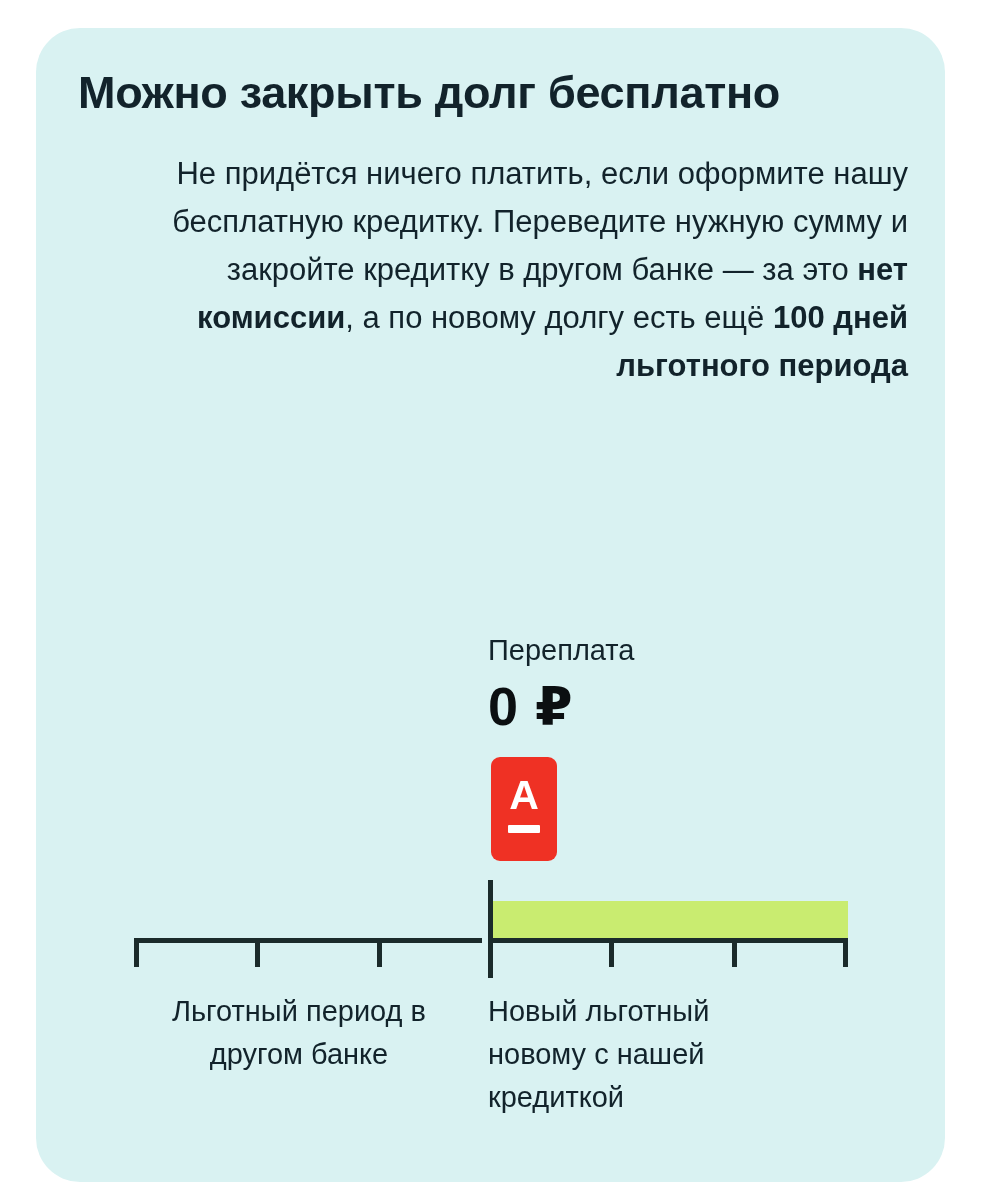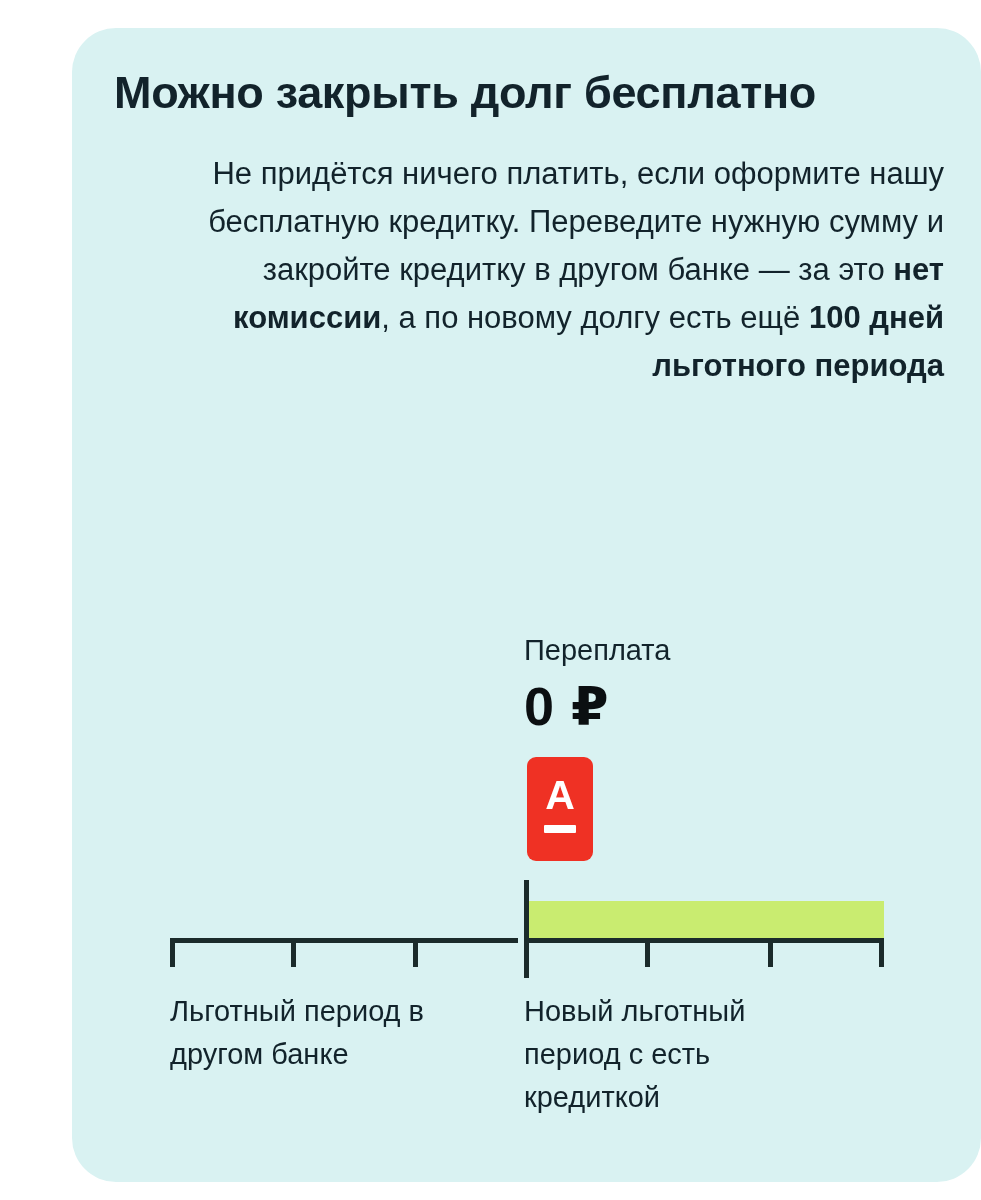--- a/index.html
+++ b/index.html
@@ -28,7 +28,6 @@
     border-radius: 44px;
     box-sizing: border-box;
     overflow: hidden;
-    margin-left: 36px;
   }
 
   

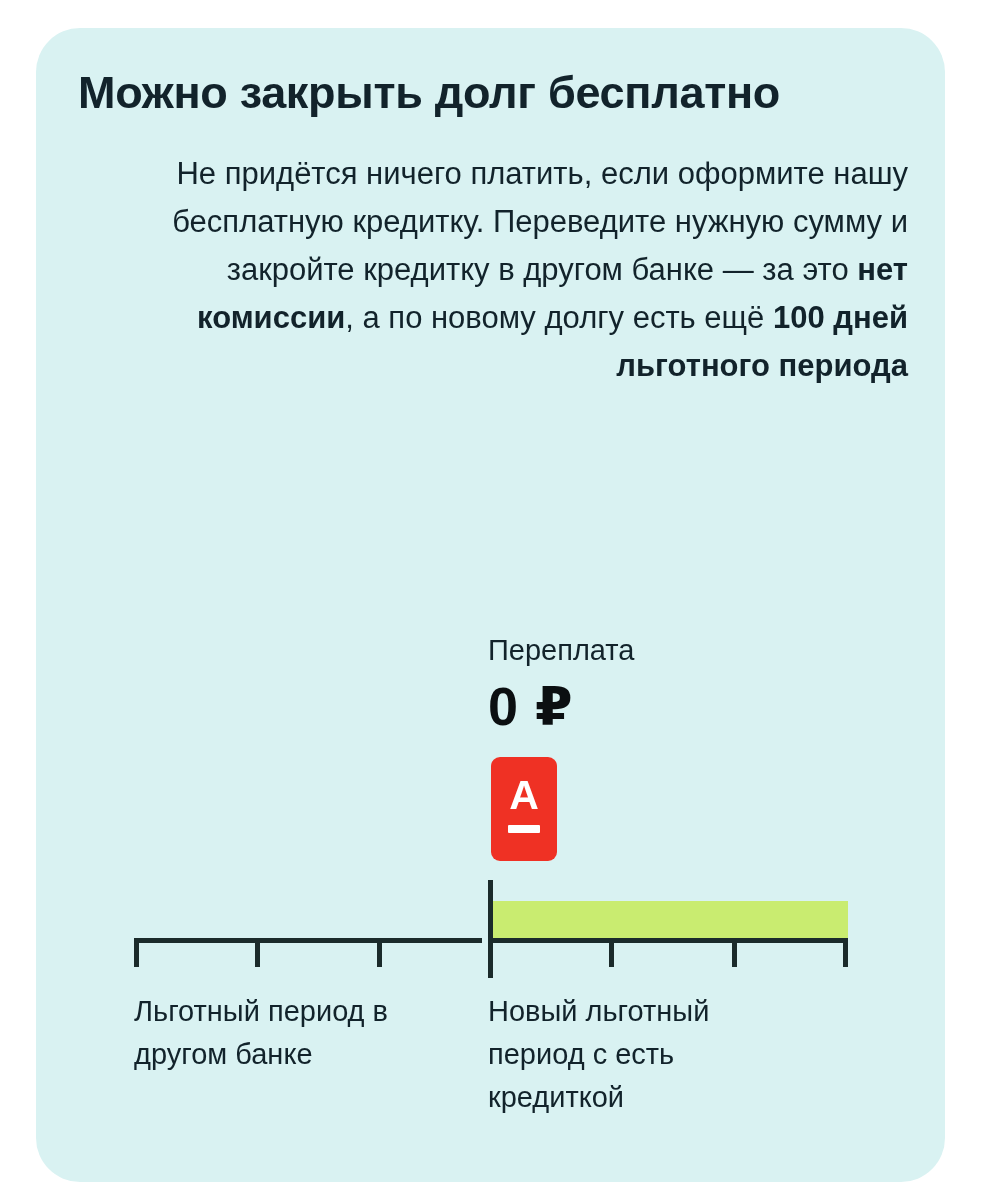--- a/index.html
+++ b/index.html
@@ -178,6 +178,7 @@
     left: 98px;
     top: 962px;
     width: 330px;
+    text-align: center;
   }
   .axis-caption.right {
     left: 452px;

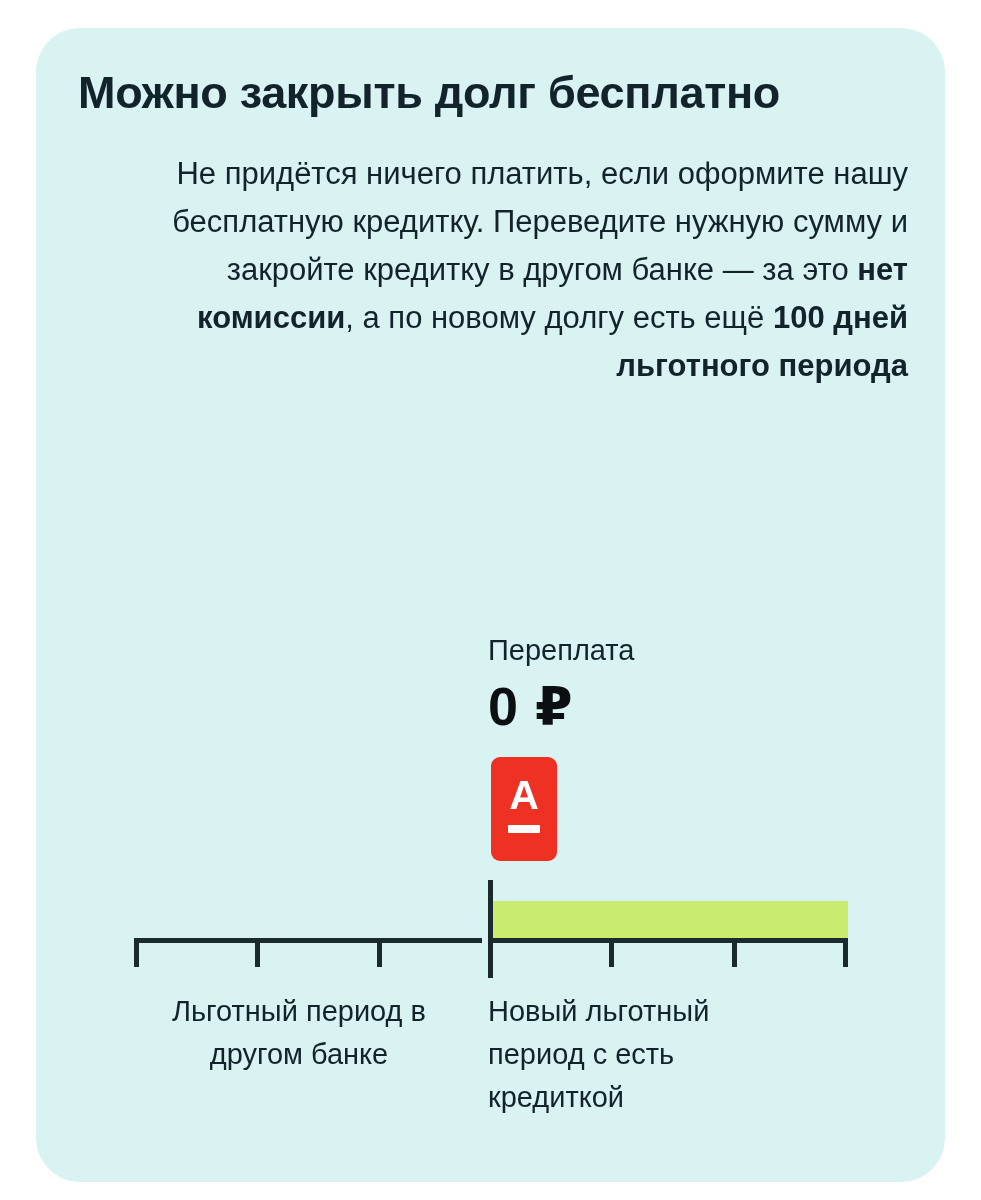--- a/index.html
+++ b/index.html
@@ -221,7 +221,7 @@
 
     <div class="axis-caption left">Льготный период в другом банке</div>
 
-    <div class="axis-caption right">Новый льготный период с есть кредиткой</div>
+    <div class="axis-caption right">Новый льготный новому с нашей кредиткой</div>
 
   </div>
 </div>

